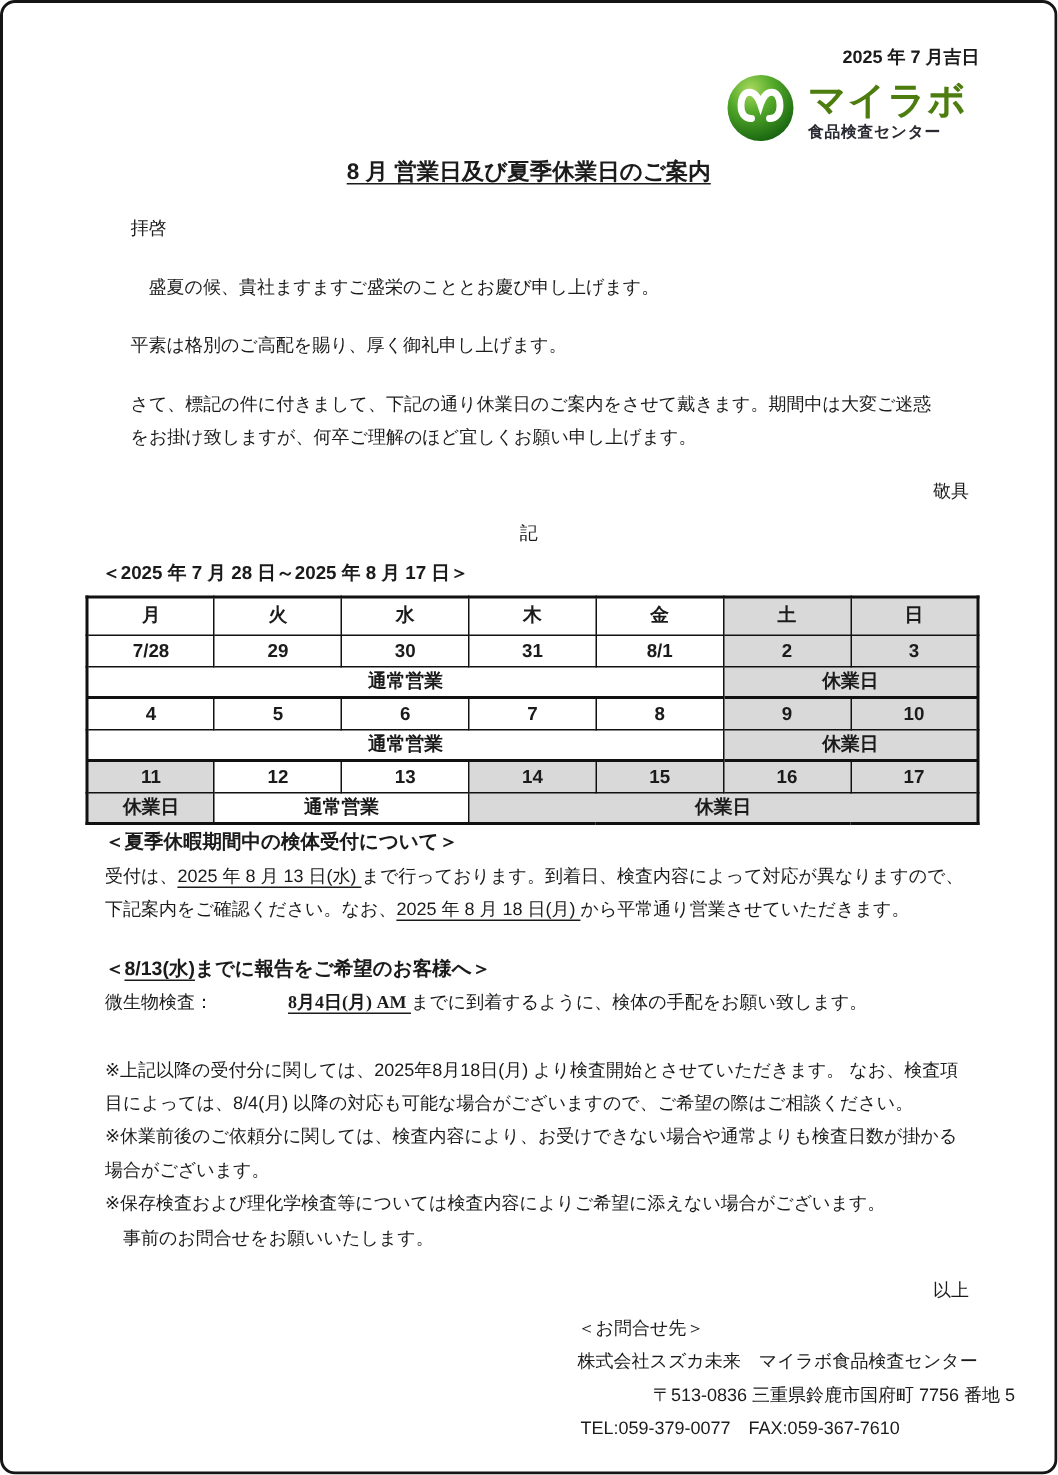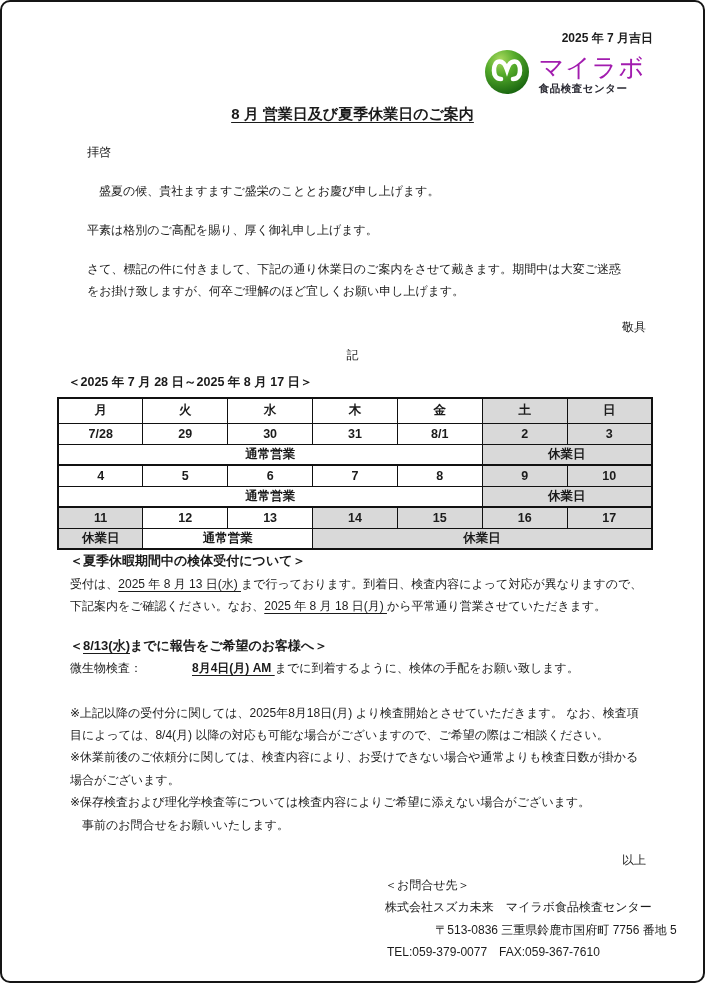--- a/index.html
+++ b/index.html
@@ -18,7 +18,7 @@
   .recipient { margin: 14px 0 0 68px; font-size: 12.5px; font-weight: bold; }
   .logo-row { display:flex; justify-content:flex-end; align-items:center; margin: 2px 58px 0 0; gap: 8px; height: 50px; }
   .logo-text { display:flex; flex-direction:column; line-height:1; }
-  .logo-name { font-size: 25px; font-weight: normal; color:#a21caf; letter-spacing:1px; }
+  .logo-name { font-size: 25px; font-weight: bold; color:#4d7c0f; letter-spacing:1px; }
   .logo-sub  { font-size: 10.5px; font-weight: bold; color:#2a2a33; margin-top: 3px; letter-spacing: 0.5px; }
   .title { margin-top: 6px; text-align:center; font-size: 15px; font-weight: bold; }
   .title span { text-decoration: underline; text-underline-offset: 3px; }

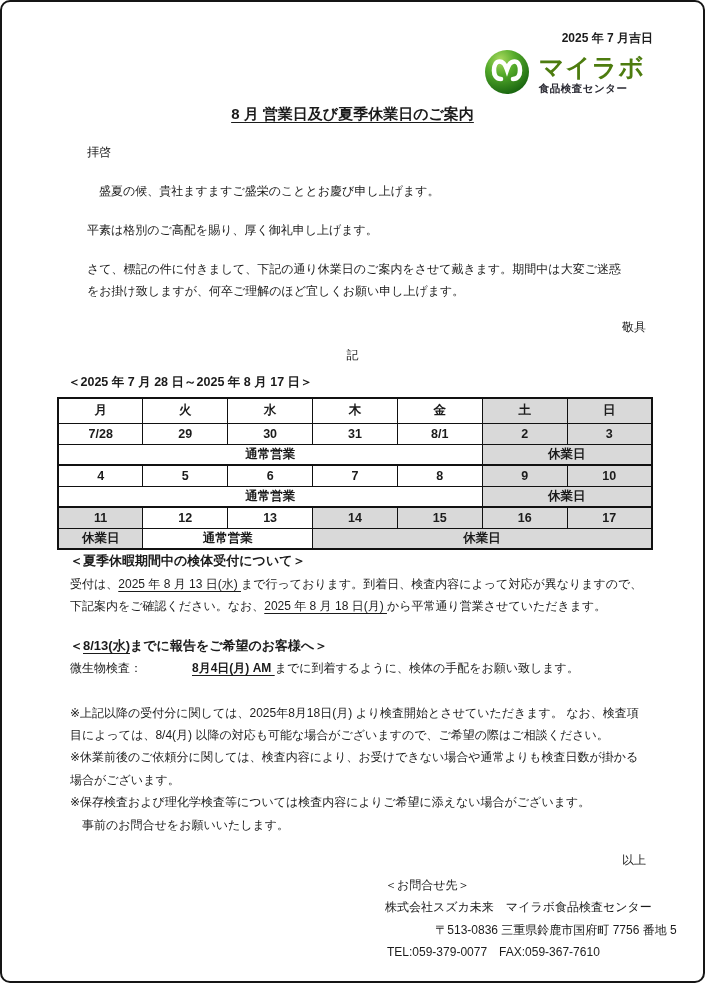--- a/index.html
+++ b/index.html
@@ -42,7 +42,7 @@
   .sec2 { margin-top: 17px; }
   .u { text-decoration: underline; text-underline-offset: 3px; }
   .bu { font-weight: bold; text-decoration: underline; text-underline-offset: 3px; }
-  .item-row { display:flex; }
+  .item-row { display:flex;font-family:Liberation Serif, serif; }
   .item-label { width: 122px; flex: none; }
   .notes { margin: 22px 55px 0 68px; font-size: 12px; line-height: 22.4px; }
   .notes p { margin: 0; }

